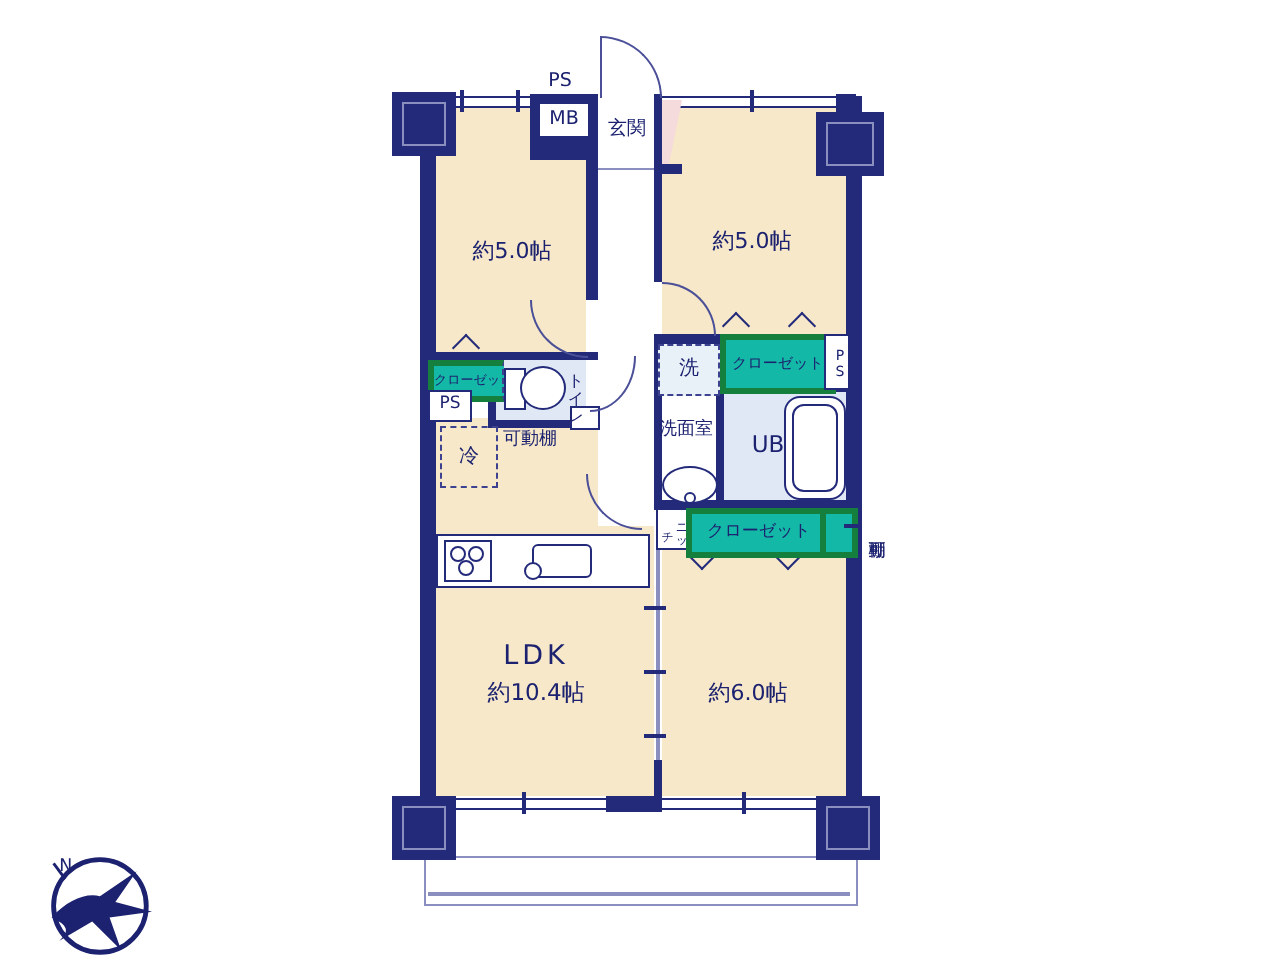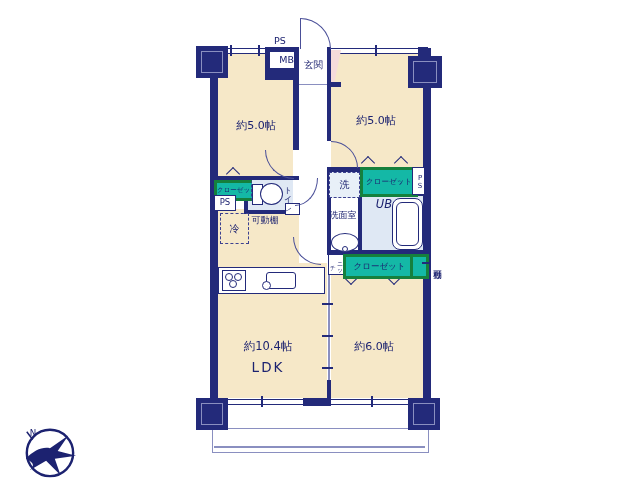--- a/index.html
+++ b/index.html
@@ -107,7 +107,7 @@
   <div class="tick" style="left:322px;top:335px;width:11px;height:2px;"></div>
   <div class="tick" style="left:322px;top:367px;width:11px;height:2px;"></div>
 
-  <div class="wbox lbl" style="left:269px;top:51px;width:24px;height:16px;font-size:9.5px;line-height:16px;text-align:right;"><span>MB</span></div>
+  <div class="wbox lbl" style="left:269px;top:51px;width:24px;height:16px;font-size:9.5px;line-height:16px;"><span>MB</span></div>
   <div class="pinkbox lbl" style="left:214px;top:180px;width:34px;height:15px;font-size:6.5px;line-height:14px;border-right:1px dashed #3c4190;"><span>クローゼット</span></div>
   <div class="wbox lbl" style="left:214px;top:195px;width:20px;height:14px;font-size:8.5px;line-height:13px;"><span>PS</span></div>
   <div class="dotted lbl" style="left:220px;top:213px;width:27px;height:29px;font-size:10px;line-height:29px;"><span>冷</span></div>

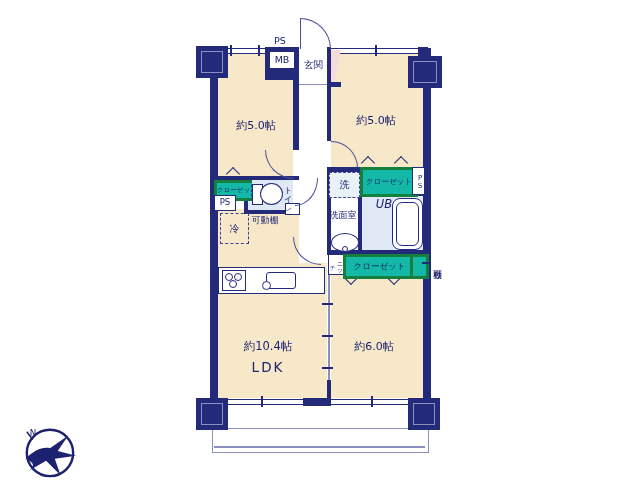--- a/index.html
+++ b/index.html
@@ -147,7 +147,7 @@
 
   <div class="lbl" style="left:245px;top:215px;width:40px;font-size:9px;"><span>可動棚</span></div>
   <div class="lbl" style="left:324px;top:210px;width:38px;font-size:9px;"><span>洗面室</span></div>
-  <div class="lbl" style="left:362px;top:198px;width:44px;font-size:11.5px;font-style:italic;"><span>UB</span></div>
+  <div class="lbl" style="left:362px;top:216px;width:44px;font-size:11.5px;"><span>UB</span></div>
 
   <div class="lbl" style="left:228px;top:320px;width:80px;font-size:13.5px;letter-spacing:2px;margin-top:39px;"><span>LDK</span></div>
   <div class="lbl" style="left:228px;top:340px;width:80px;font-size:11.5px;"><span>約10.4帖</span></div>

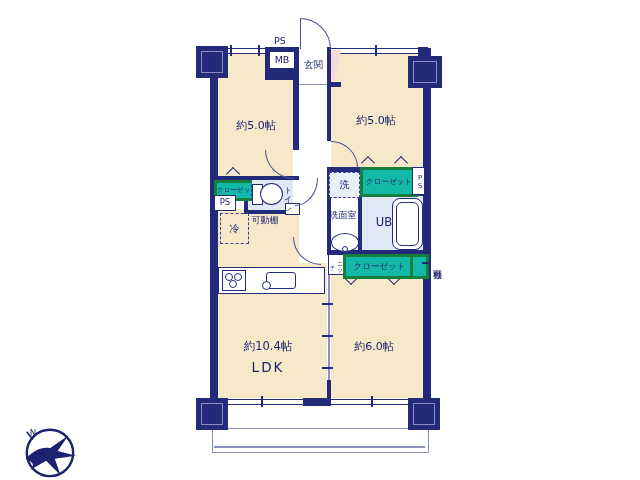--- a/index.html
+++ b/index.html
@@ -149,7 +149,7 @@
   <div class="lbl" style="left:324px;top:210px;width:38px;font-size:9px;"><span>洗面室</span></div>
   <div class="lbl" style="left:362px;top:216px;width:44px;font-size:11.5px;"><span>UB</span></div>
 
-  <div class="lbl" style="left:228px;top:320px;width:80px;font-size:13.5px;letter-spacing:2px;margin-top:39px;"><span>LDK</span></div>
+  <div class="lbl" style="left:228px;top:320px;width:80px;font-size:13.5px;letter-spacing:2px;"><span>LDK</span></div>
   <div class="lbl" style="left:228px;top:340px;width:80px;font-size:11.5px;"><span>約10.4帖</span></div>
 
   <div class="lbl" style="left:334px;top:340px;width:80px;font-size:11px;"><span>約6.0帖</span></div>

